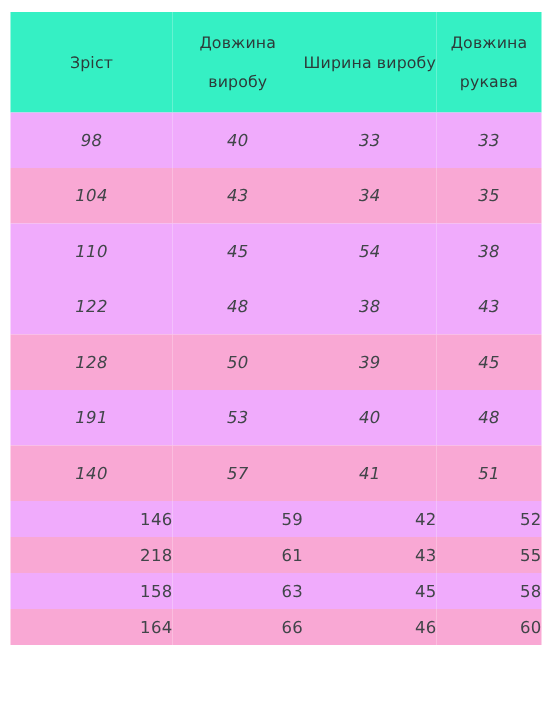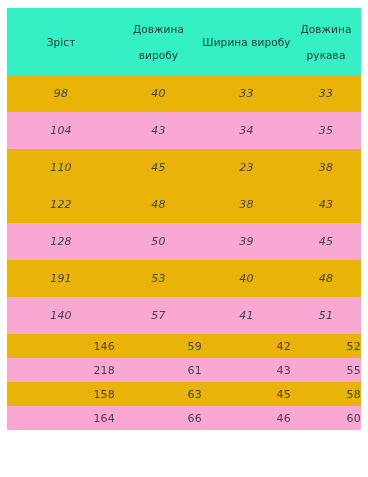--- a/index.html
+++ b/index.html
@@ -78,7 +78,7 @@
     background: #f9a8d4;
   }
   tbody tr.plainbg {
-    background: #eab308;
+    background: #f0abfc;
   }
 </style>
 </head>

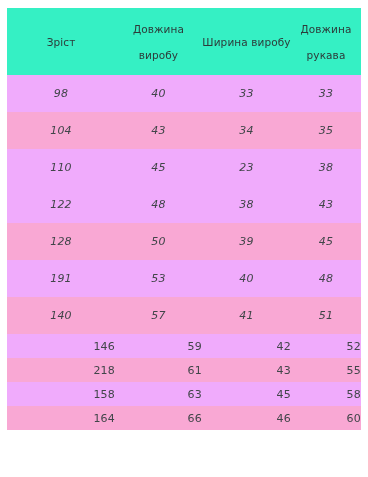--- a/index.html
+++ b/index.html
@@ -126,7 +126,7 @@
         <tr class="row-italic plainbg">
           <td>110</td>
           <td>45</td>
-          <td>23</td>
+          <td>54</td>
           <td>38</td>
         </tr>
         <tr class="row-italic plainbg">

